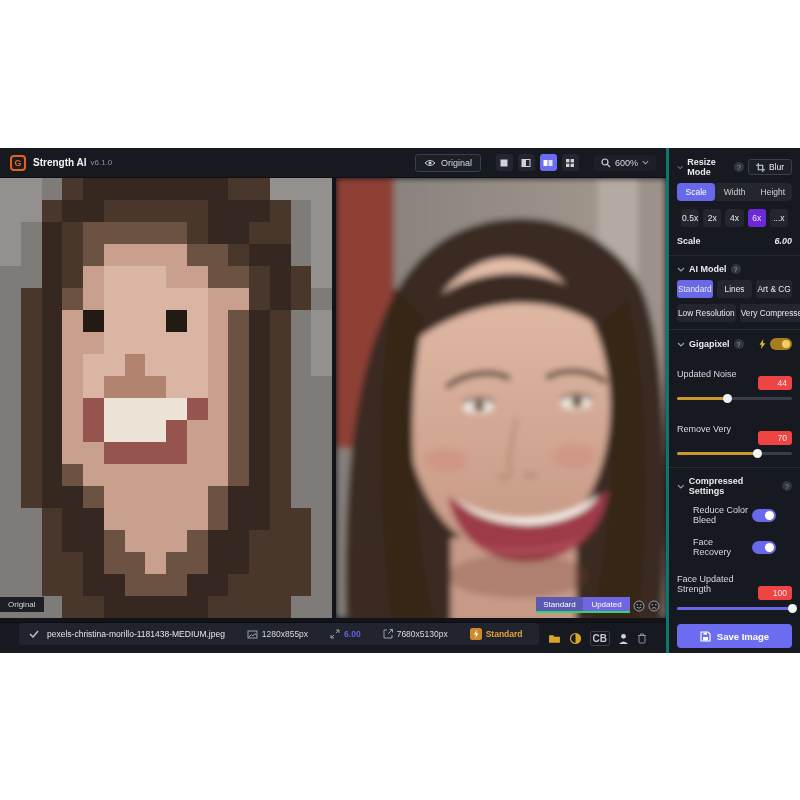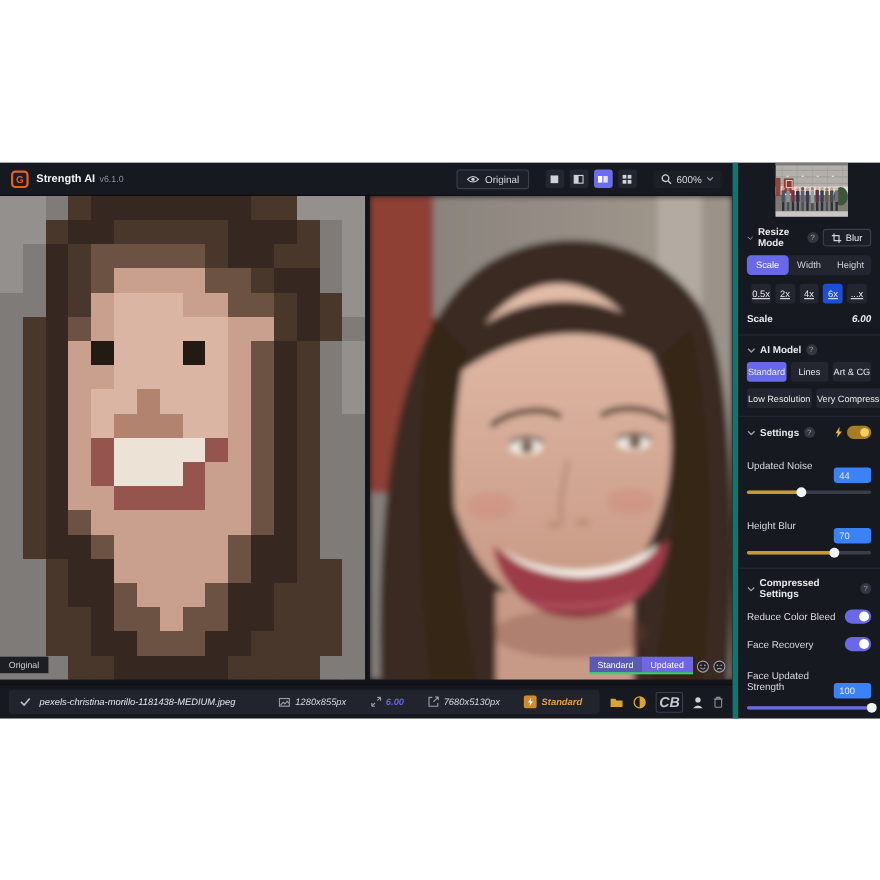--- a/index.html
+++ b/index.html
@@ -55,7 +55,7 @@
 
   
   .sidebar{position:absolute;left:666px;top:0;width:134px;height:505px;background:#171920;
-        border-left:5px solid #0f766e;display:flex;flex-direction:column;box-sizing:border-box;}
+        border-left:3px solid #0f766e;display:flex;flex-direction:column;box-sizing:border-box;}
   .thumb{width:134px;height:100px;display:block;}
   .controls{flex:1;padding:5px 8px 0;display:flex;flex-direction:column;font-size:9px;}
   .sec-head{display:flex;align-items:center;gap:4px;margin:4px 0 3px;color:#e8eaed;font-weight:bold;font-size:9px;}

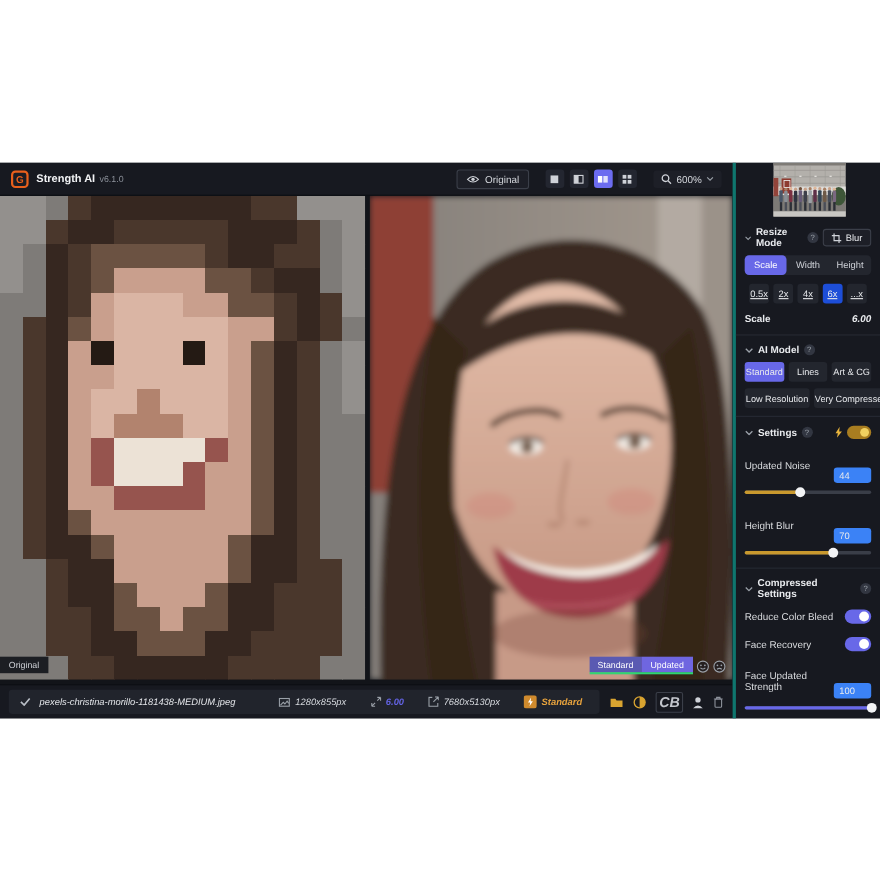--- a/index.html
+++ b/index.html
@@ -66,7 +66,7 @@
   .seg{display:flex;background:#23262e;border-radius:4px;margin:3px 0;}
   .seg .cell{flex:1;text-align:center;padding:4px 0;font-size:8.5px;color:#cfd2d8;border-radius:4px;cursor:pointer;}
   .cell.active{background:#6868e8;color:#fff;}
-  .presets{display:flex;gap:4px;margin:5px 4px;text-decoration:underline;}
+  .presets{display:flex;gap:4px;margin:5px 4px;}
   .pbtn{flex:1;text-align:center;background:#23262e;border-radius:3px;padding:4px 0;font-size:8.5px;cursor:pointer;}
   .pbtn.active{background:#1d4ed8;}
   .scalerow{display:flex;justify-content:space-between;margin:4px 0 5px;font-weight:bold;}

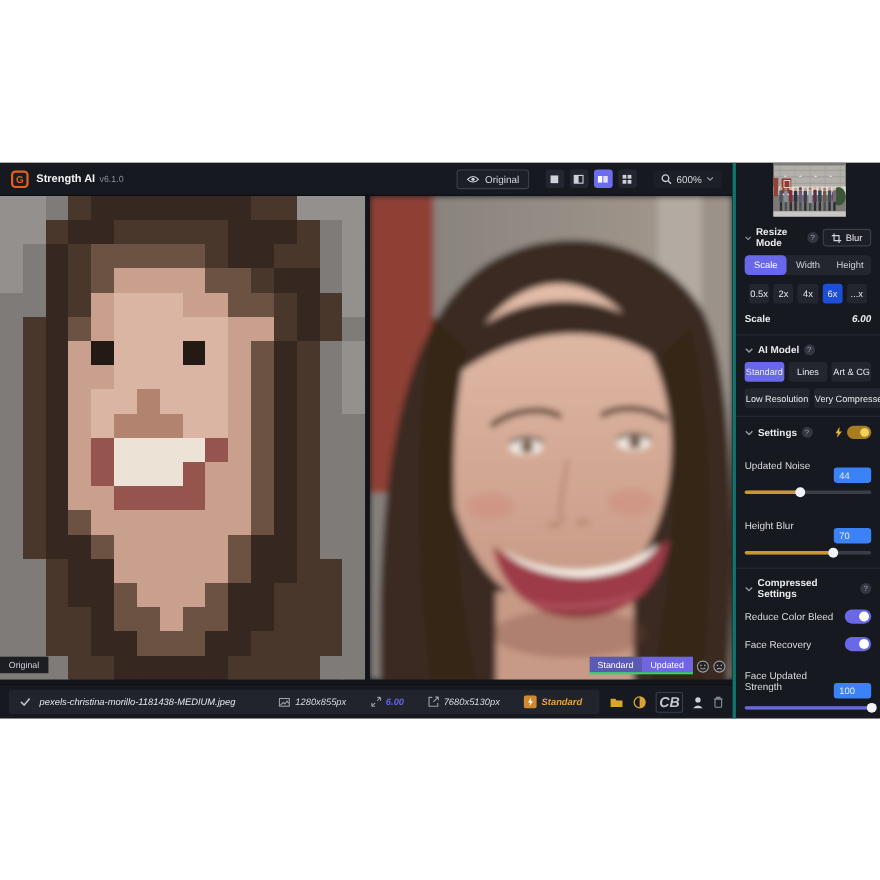--- a/index.html
+++ b/index.html
@@ -68,7 +68,7 @@
   .cell.active{background:#6868e8;color:#fff;}
   .presets{display:flex;gap:4px;margin:5px 4px;}
   .pbtn{flex:1;text-align:center;background:#23262e;border-radius:3px;padding:4px 0;font-size:8.5px;cursor:pointer;}
-  .pbtn.active{background:#1d4ed8;}
+  .pbtn.active{background:#6d28d9;}
   .scalerow{display:flex;justify-content:space-between;margin:4px 0 5px;font-weight:bold;}
   .scaleval{font-style:italic;}
   .divider{height:1px;background:#262a33;margin:4px -8px;}

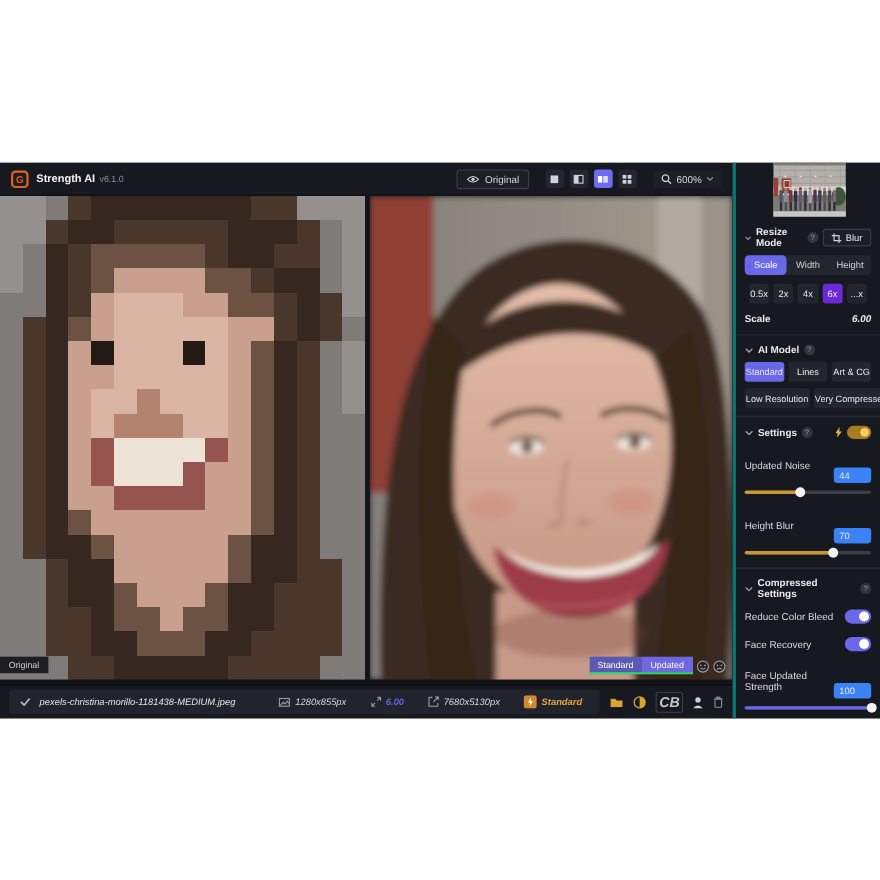--- a/index.html
+++ b/index.html
@@ -751,7 +751,7 @@
           <svg width="8" height="5" viewBox="0 0 8 5">
             <path d="M1,1 L4,4 L7,1" stroke="#9aa0a8" fill="none" stroke-width="1.2"></path>
             </svg>
-          <span>Settings</span>
+          <span>Gigapixel</span>
           <span class="help">?</span>
           <div class="sethead-right">
             <svg width="7" height="10" viewBox="0 0 8 12">

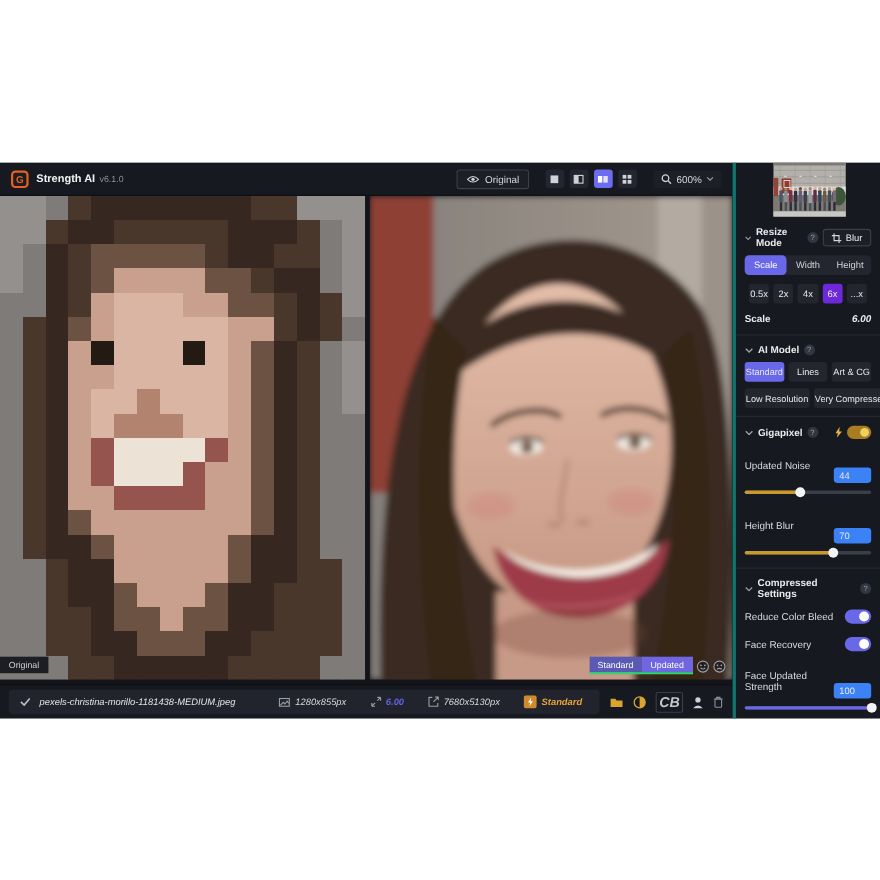--- a/index.html
+++ b/index.html
@@ -77,7 +77,7 @@
         white-space:nowrap;cursor:pointer;}
   .mbtn.active{background:#6868e8;}
   .slabel-row{display:flex;align-items:center;justify-content:space-between;margin:4px 0 2px;}
-  .valbox{min-width:24px;background:#3b82f6;border-radius:3px;padding:2px 5px;text-align:left;font-size:8.5px;margin-top:19px;}
+  .valbox{min-width:24px;background:#ef4444;border-radius:3px;padding:2px 5px;text-align:right;font-size:8.5px;margin-top:19px;}
   .slider{position:relative;height:10px;margin:1px 0 5px;cursor:pointer;}
   .track{position:absolute;left:0;right:0;top:4px;height:3px;border-radius:2px;background:#3a3e48;}
   .fill{position:absolute;left:0;top:4px;height:3px;border-radius:2px;}

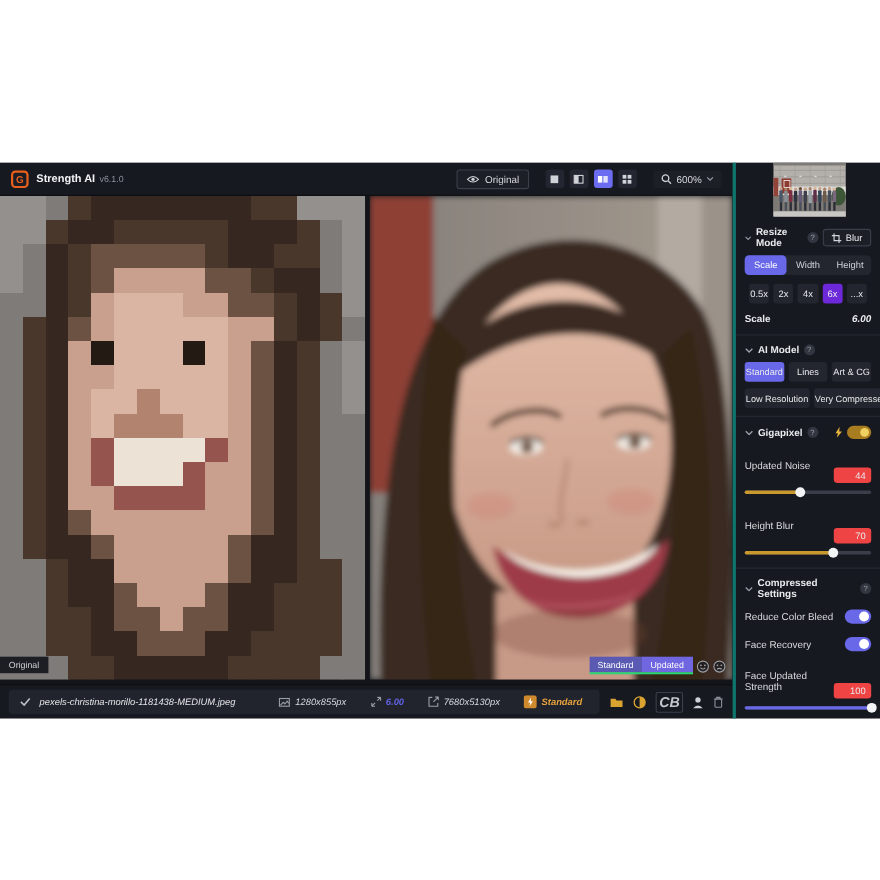--- a/index.html
+++ b/index.html
@@ -774,7 +774,7 @@
         </div>
 
         <div class="slabel-row">
-          <span class="lbl">Height Blur</span>
+          <span class="lbl">Remove Very</span>
           <span class="valbox">70</span>
         </div>
         <div class="slider">

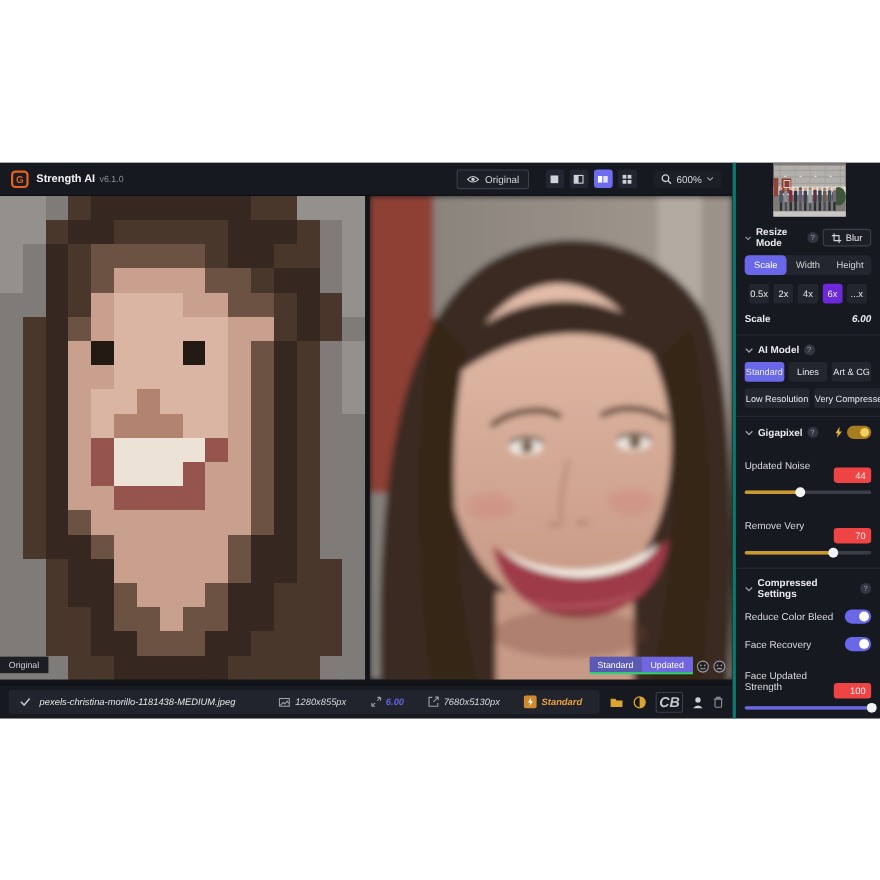--- a/index.html
+++ b/index.html
@@ -84,7 +84,7 @@
   .fill.gold{background:#c9992e;}
   .fill.purple{background:#6868e8;}
   .thumbdot{position:absolute;top:0.5px;width:9px;height:9px;border-radius:50%;background:#f2f3f5;}
-  .togglerow{display:flex;align-items:center;justify-content:space-between;margin:6px 0;}
+  .togglerow{display:flex;align-items:center;justify-content:space-between;margin:6px 16px;}
   .toggle{width:24px;height:13px;border-radius:7px;position:relative;cursor:pointer;flex:none;}
   .toggle.purple{background:#6868e8;}
   .toggle.gold{background:#a87d20;width:22px;height:12px;}

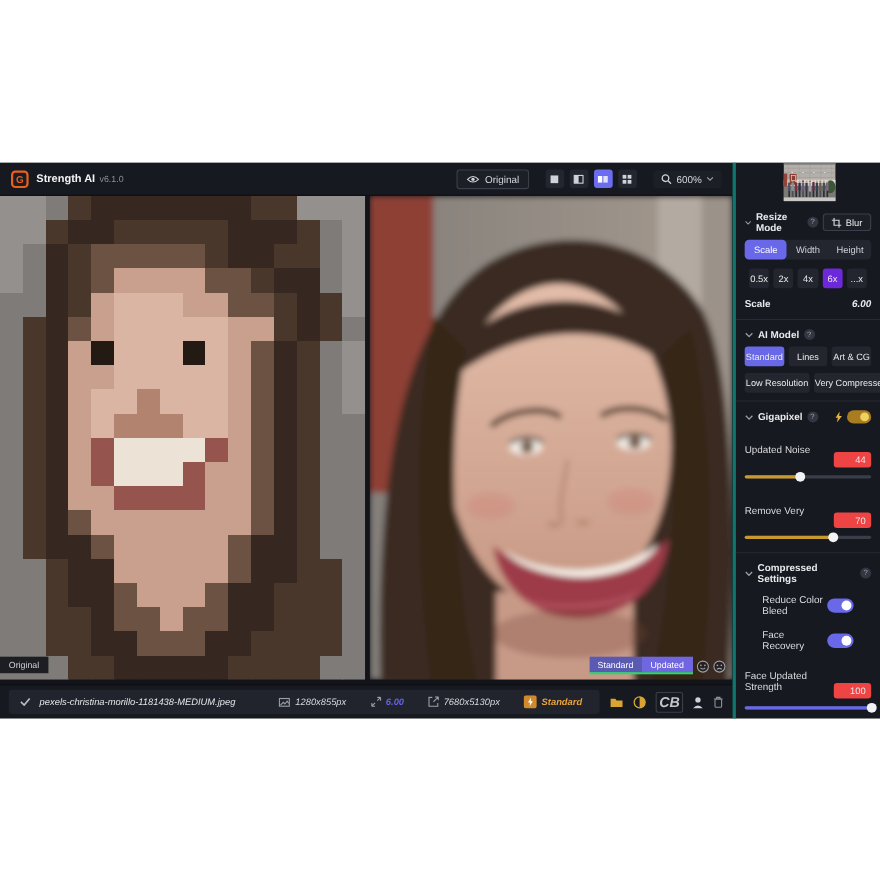--- a/index.html
+++ b/index.html
@@ -41,8 +41,8 @@
 
   
   .bottombar{position:absolute;left:0;bottom:0;width:666px;height:31px;background:#171920;
-        border-top:1px solid #0c0e13;display:flex;align-items:center;padding:0 8px;
-        box-sizing:border-box;gap:9px;font-style:italic;}
+        border-top:1px solid #0c0e13;display:flex;padding:0 19px;
+        box-sizing:border-box;gap:9px;}
   .filestrip{flex:1;height:22px;background:#21242c;border-radius:3px;display:flex;align-items:center;
         padding:0 10px;gap:8px;box-sizing:border-box;}
   .fname{font-size:8.5px;color:#e3e5e9;}

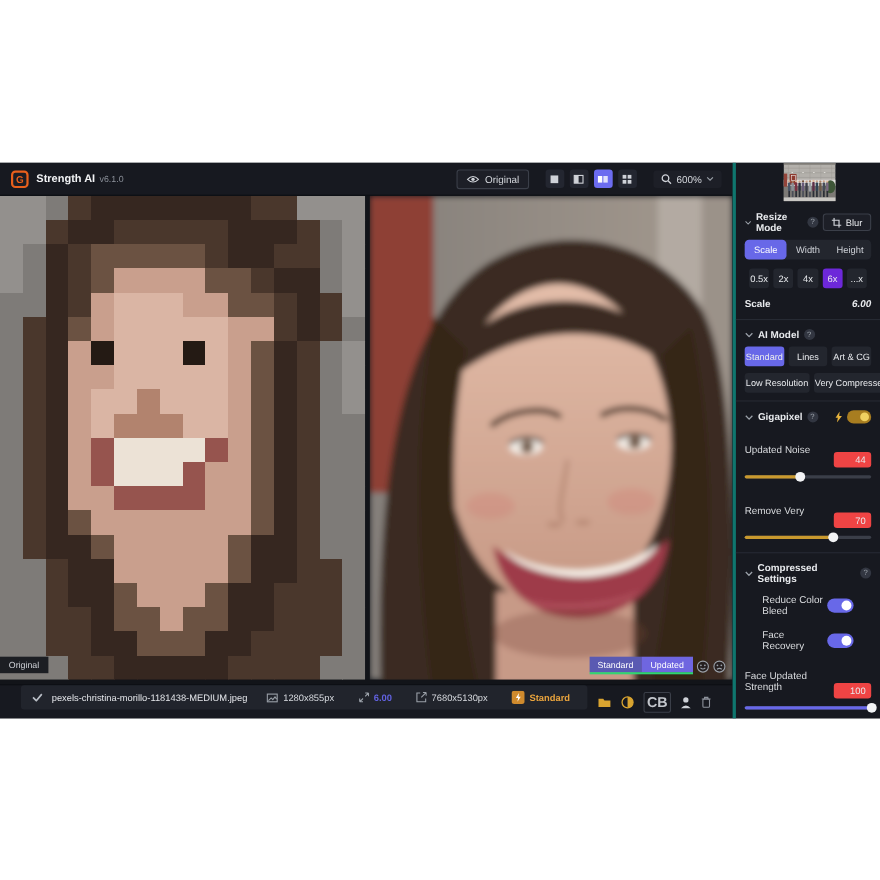--- a/index.html
+++ b/index.html
@@ -51,7 +51,7 @@
   .scaleblue{color:#6262e0;font-weight:bold;}
   .modelbadge{display:flex;align-items:center;gap:4px;font-size:8.5px;color:#e8a33d;font-weight:bold;margin-right:6px;}
   .baricons{display:flex;align-items:center;gap:8px;}
-  .cb-chip{font-size:13px;font-weight:bold;color:#c3c6cc;border:1px solid #3b3f49;border-radius:2px;padding:1px 2px;}
+  .cb-chip{font-size:10px;font-weight:bold;color:#c3c6cc;border:1px solid #3b3f49;border-radius:2px;padding:1px 2px;}
 
   
   .sidebar{position:absolute;left:666px;top:0;width:134px;height:505px;background:#171920;

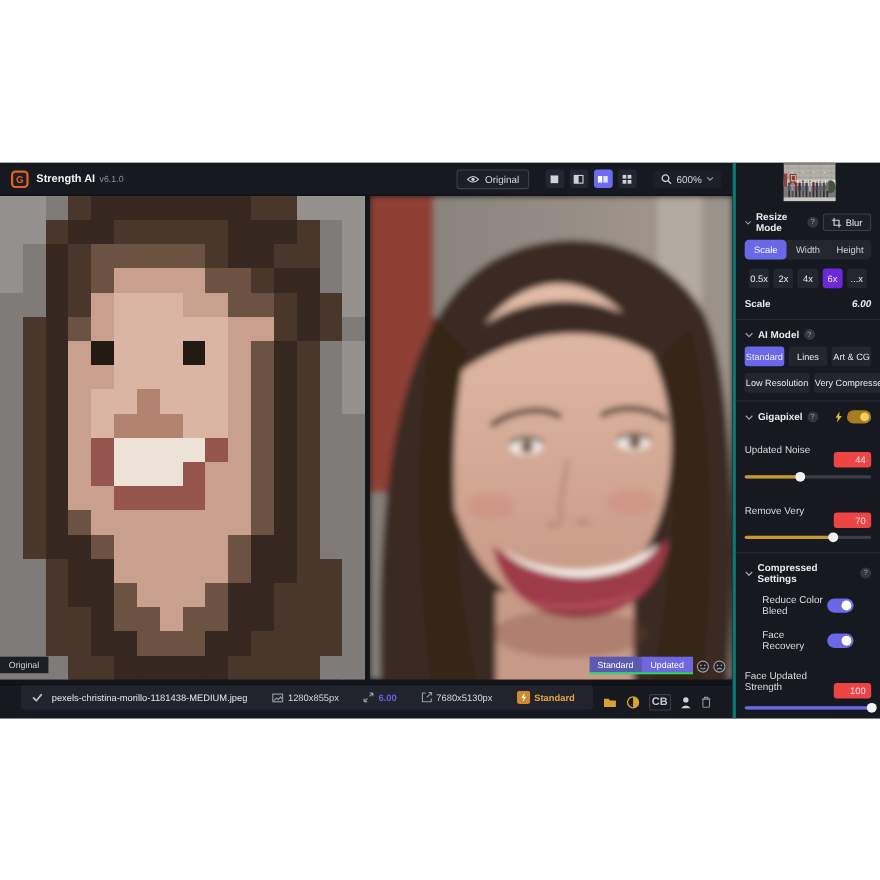--- a/index.html
+++ b/index.html
@@ -816,6 +816,16 @@
         </div>
       </div>
 
+      <div class="save-area">
+        <div class="save-btn">
+          <svg width="11" height="11" viewBox="0 0 11 11">
+            <path d="M1,1 h7 l2,2 v7 h-9 Z" fill="none" stroke="#fff" stroke-width="1.2"></path>
+            <rect x="3" y="6" width="5" height="3.5" fill="#fff"></rect>
+            <rect x="3.5" y="1.5" width="3.5" height="2.2" fill="#fff"></rect>
+            </svg>
+          <span>Save Image</span>
+        </div>
+      </div>
     </div>
 
   </div>

